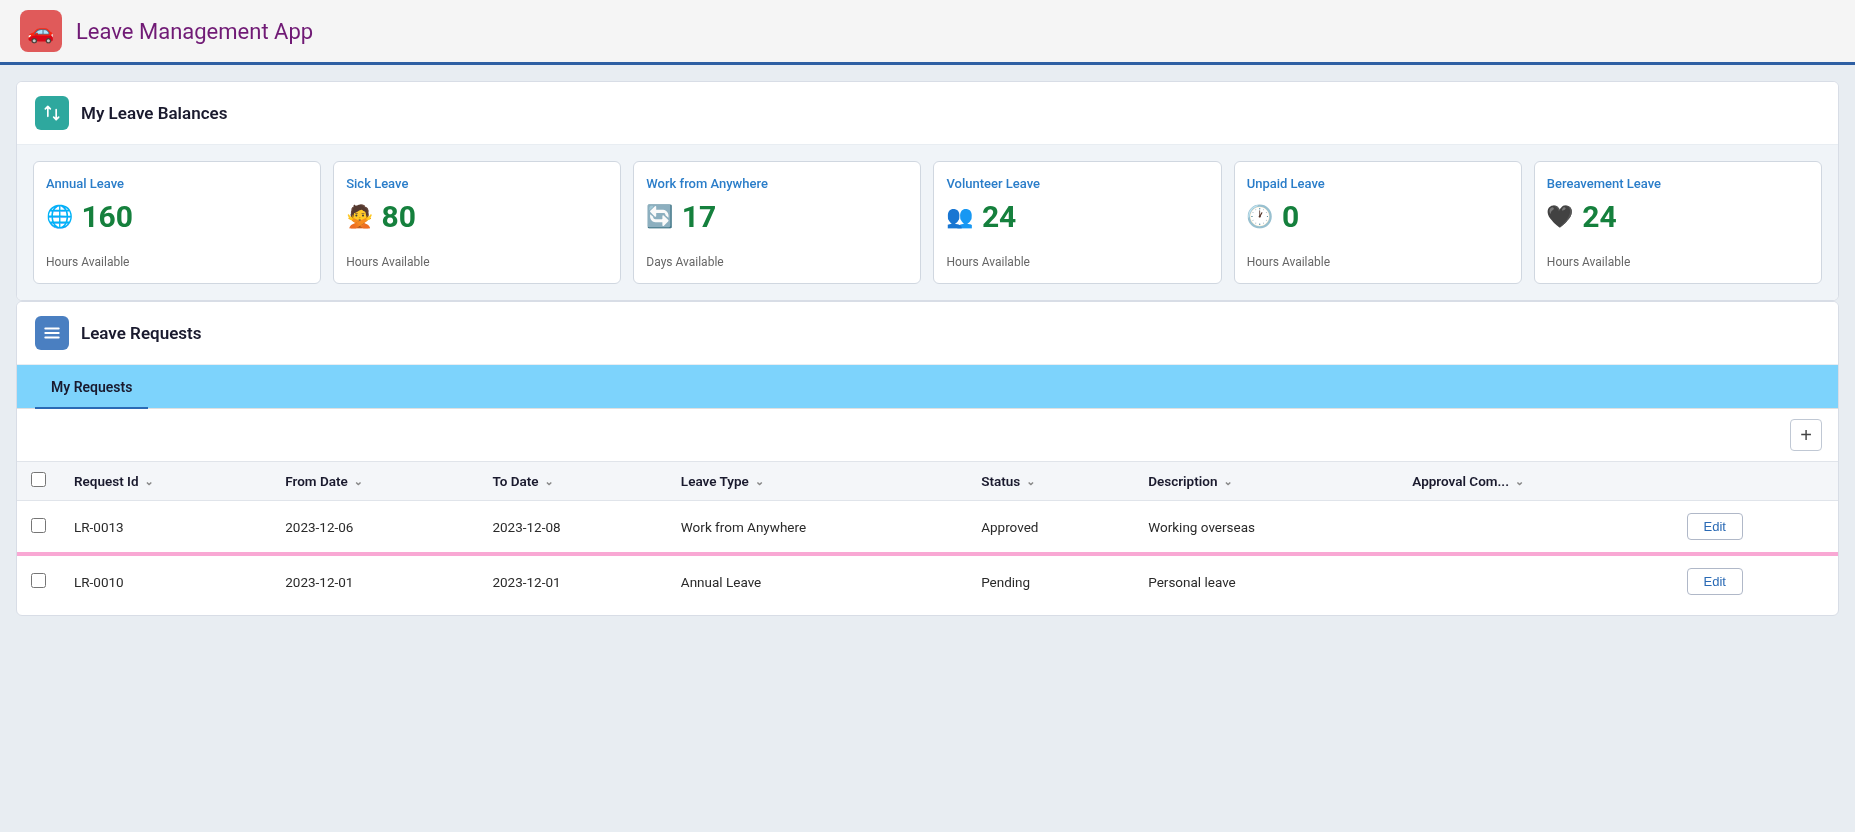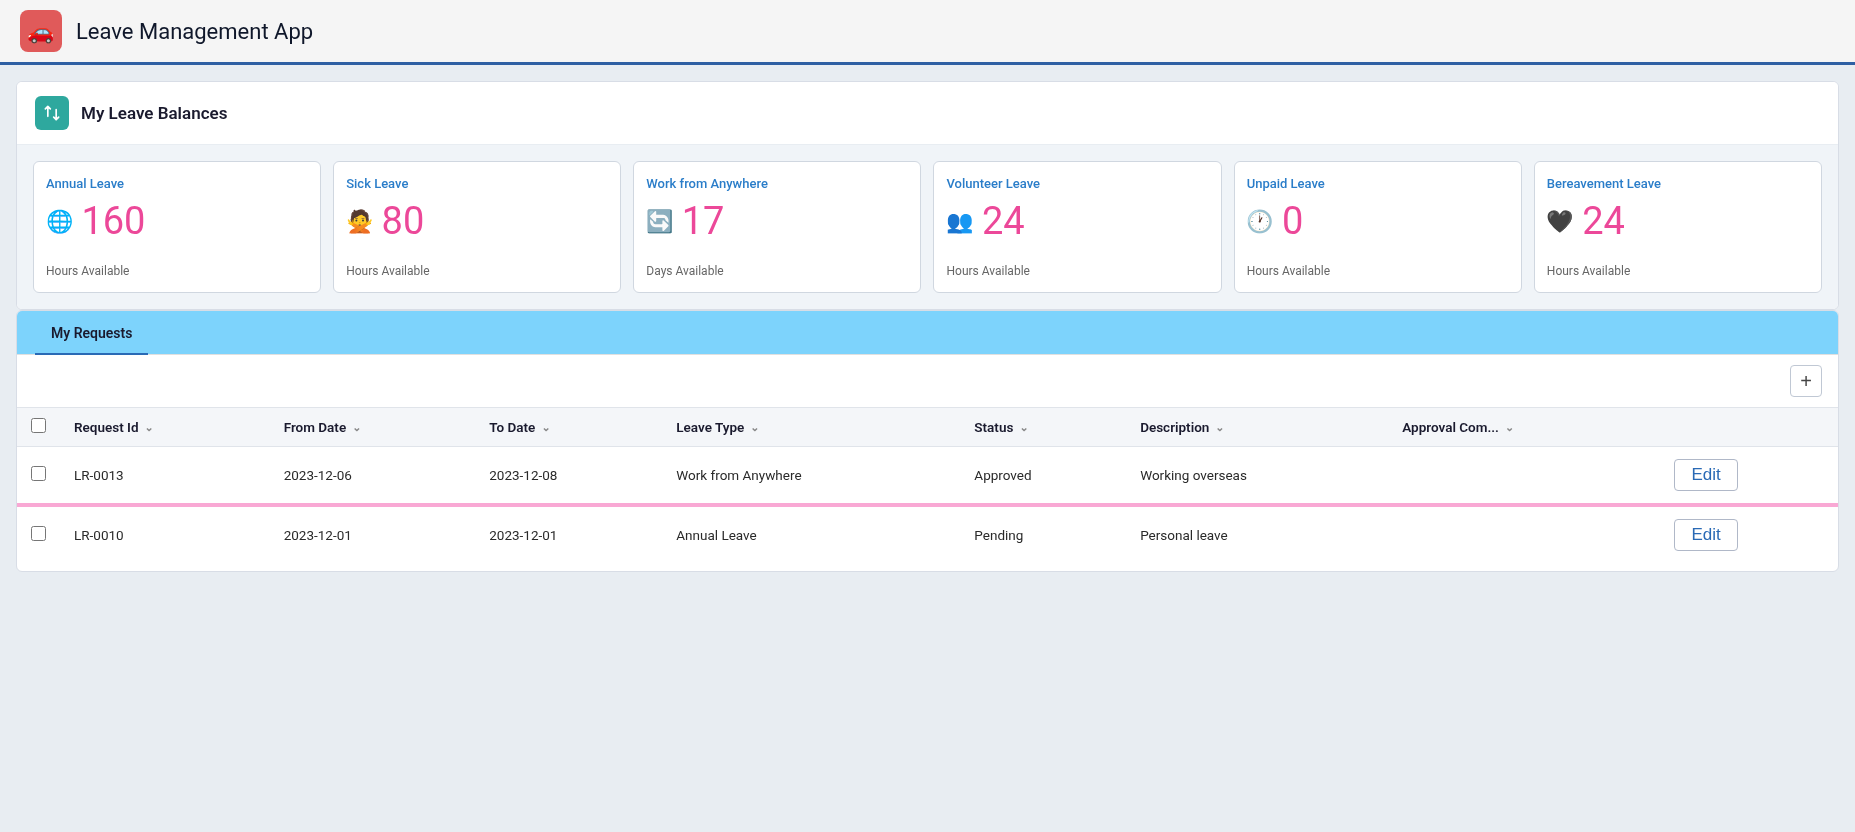--- a/index.html
+++ b/index.html
@@ -34,7 +34,7 @@
     .app-title {
       font-size: 22px;
       font-weight: 400;
-      color: #0f172a;
+      color: #701a75;
     }
 
     

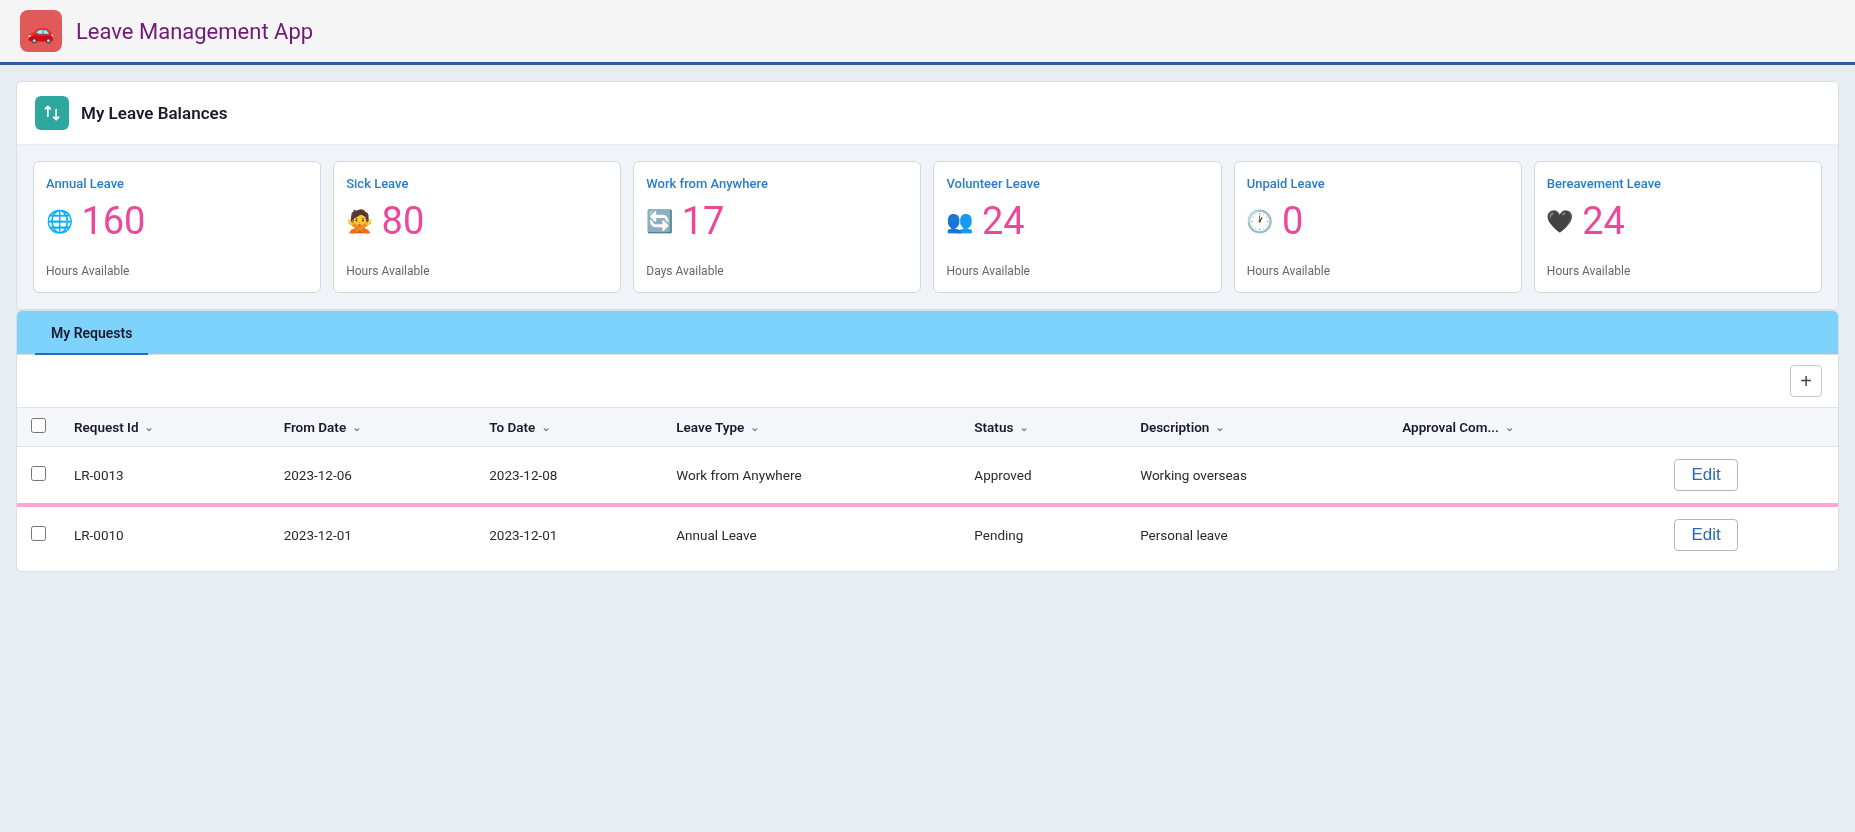--- a/index.html
+++ b/index.html
@@ -116,9 +116,9 @@
       color: #555;
     }
     .balance-value {
-      font-size: 38px;
-      font-weight: 400;
-      color: #ec4899;
+      font-size: 30px;
+      font-weight: 700;
+      color: #15803d;
     }
     .balance-unit {
       font-size: 12px;

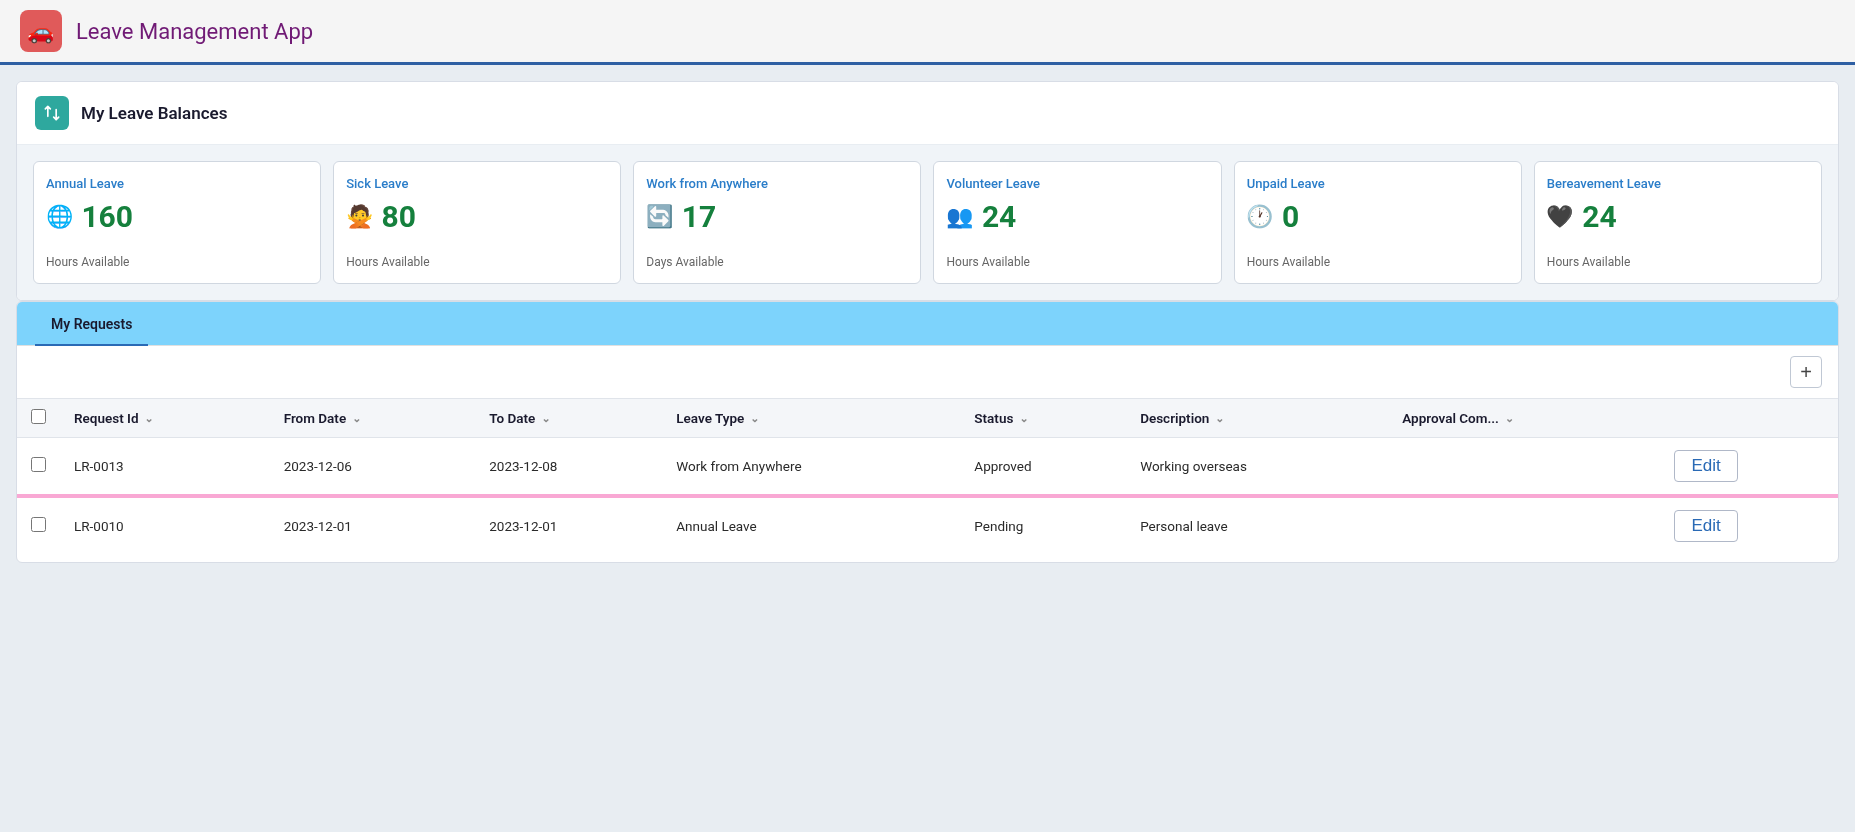--- a/index.html
+++ b/index.html
@@ -306,6 +306,16 @@
   </div>
 
   <div class="section-card">
+    <div class="section-header">
+      <div class="section-header-icon blue">
+        <svg width="18" height="18" viewBox="0 0 24 24" fill="none">
+          <line x1="3" y1="6" x2="21" y2="6" stroke="white" stroke-width="2.5" stroke-linecap="round"></line>
+          <line x1="3" y1="12" x2="21" y2="12" stroke="white" stroke-width="2.5" stroke-linecap="round"></line>
+          <line x1="3" y1="18" x2="21" y2="18" stroke="white" stroke-width="2.5" stroke-linecap="round"></line>
+        </svg>
+      </div>
+      <span class="section-title">Leave Requests</span>
+    </div>
 
     <div class="leave-requests-body">
 

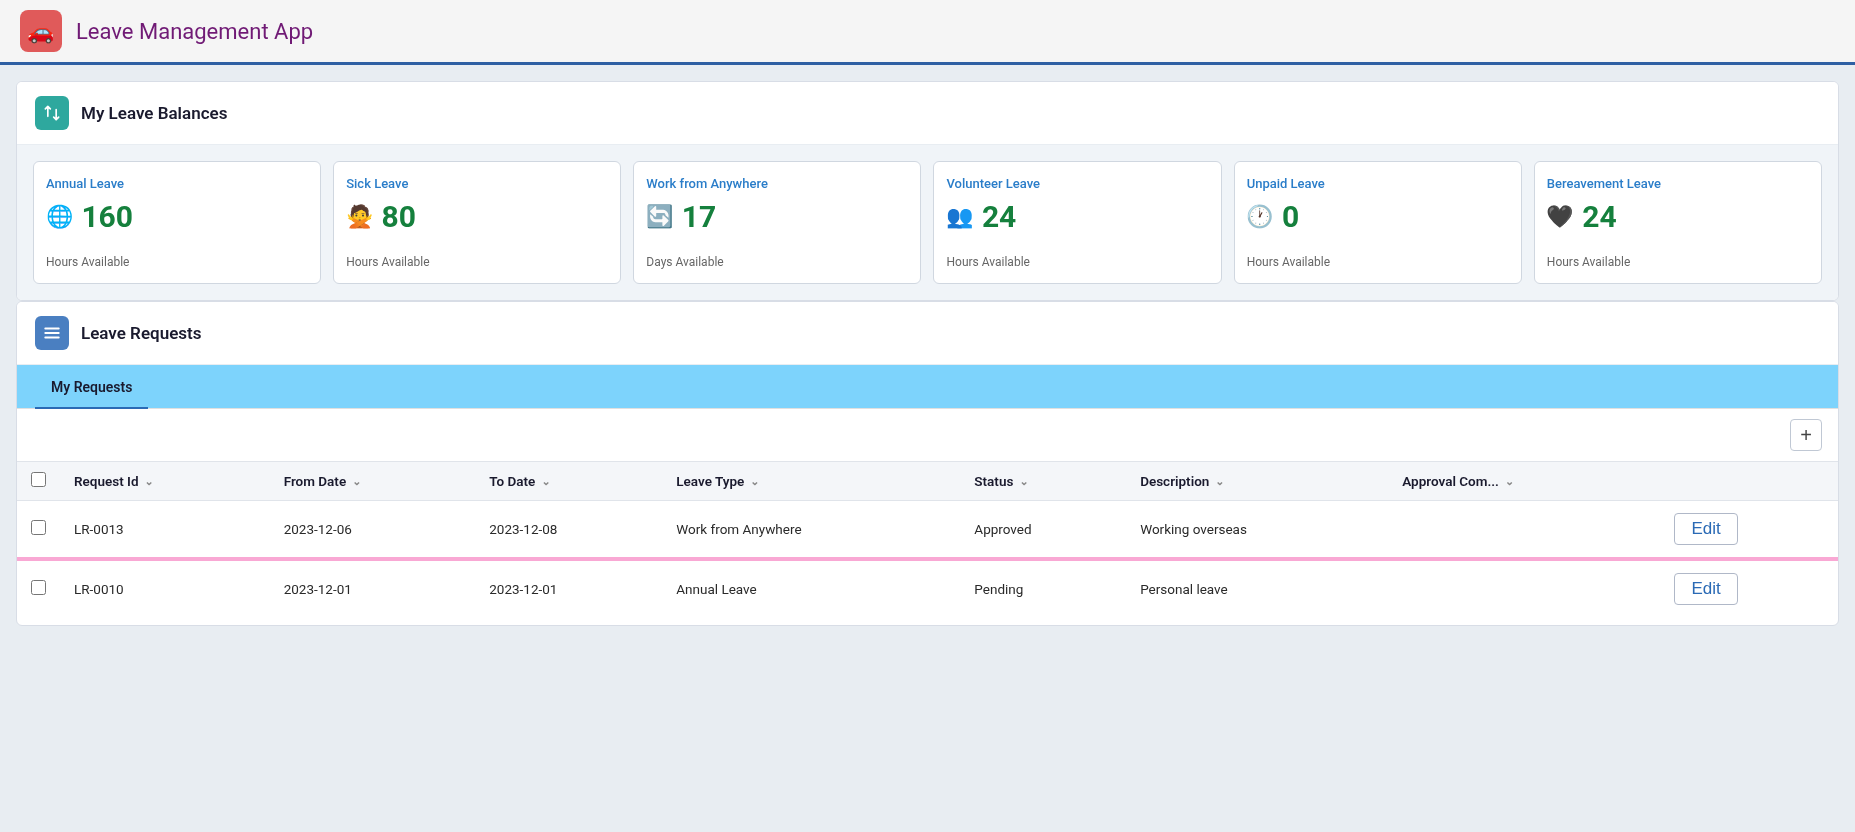--- a/index.html
+++ b/index.html
@@ -218,7 +218,7 @@
       border-radius: 4px;
       background: #fff;
       padding: 5px 16px;
-      font-size: 17px;
+      font-size: 13px;
       color: #2a6ab5;
       cursor: pointer;
       font-weight: 500;

